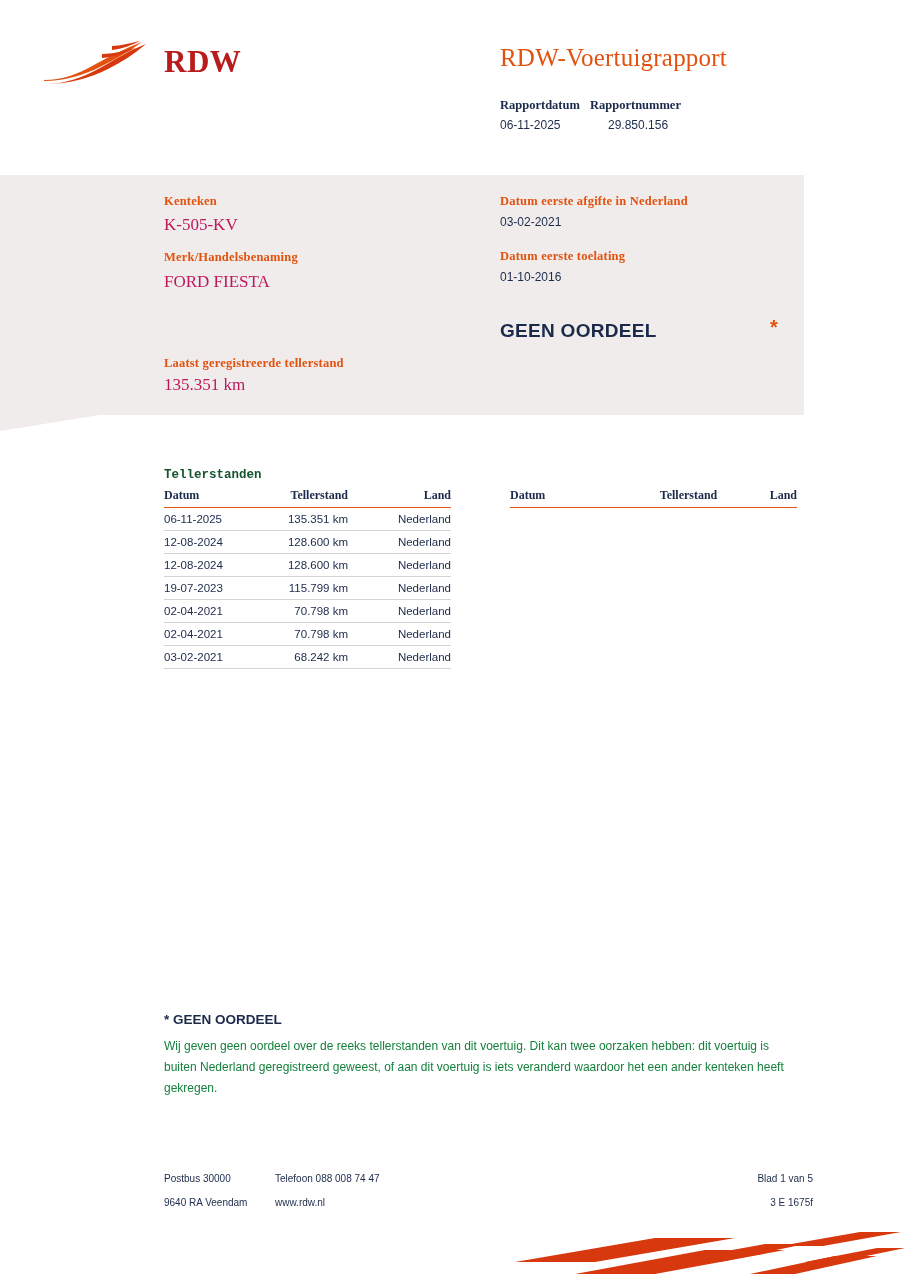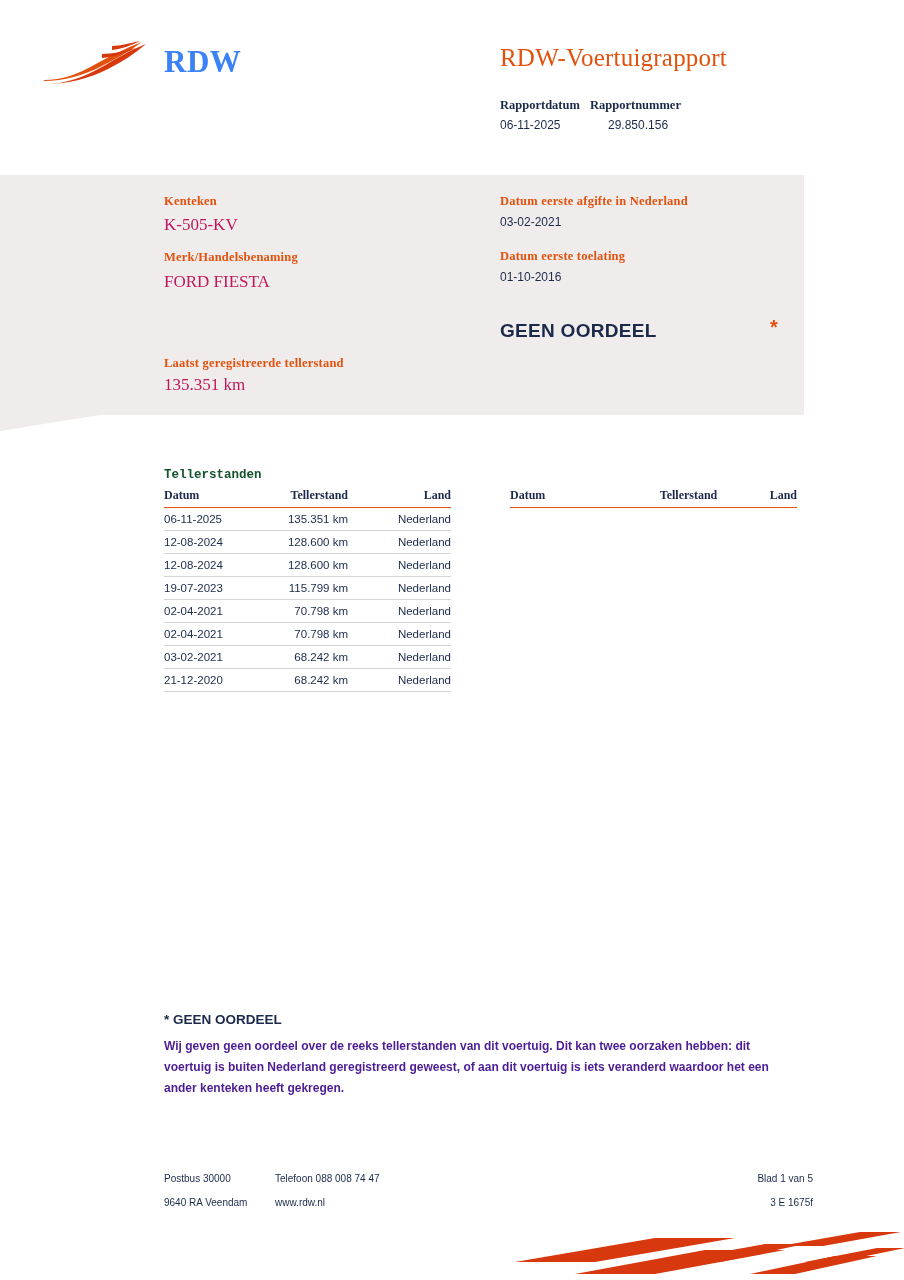--- a/index.html
+++ b/index.html
@@ -43,7 +43,7 @@
     font-weight: bold;
     font-size: 31px;
     letter-spacing: 0.5px;
-    color: #3b82f6;
+    color: #b91c1c;
   }
   .report-title {
     position: absolute;

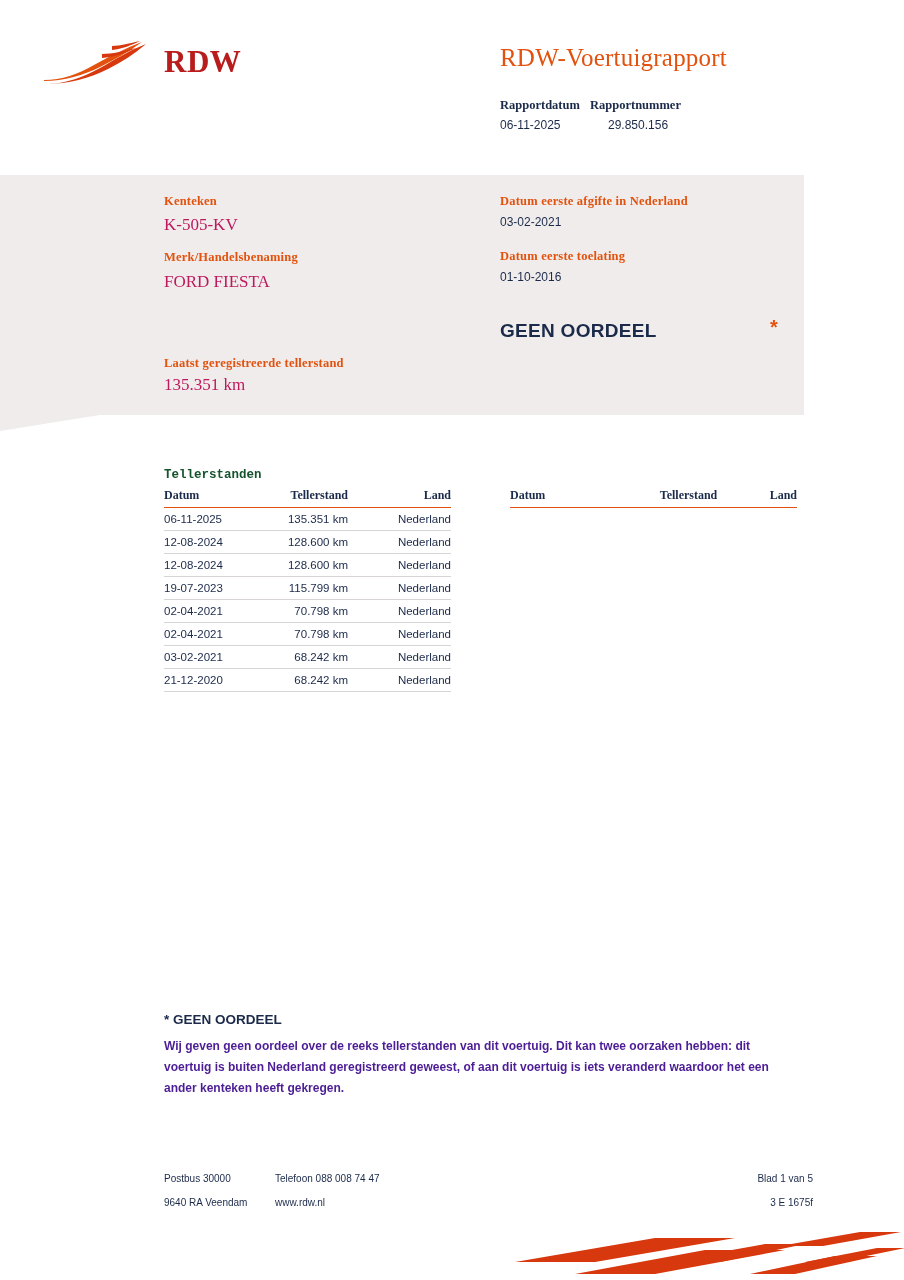--- a/index.html
+++ b/index.html
@@ -324,11 +324,6 @@
       <td class="c2">68.242 km</td>
       <td class="c3">Nederland</td>
     </tr>
-    <tr>
-      <td class="c1">21-12-2020</td>
-      <td class="c2">68.242 km</td>
-      <td class="c3">Nederland</td>
-    </tr>
   </tbody>
 </table>
 

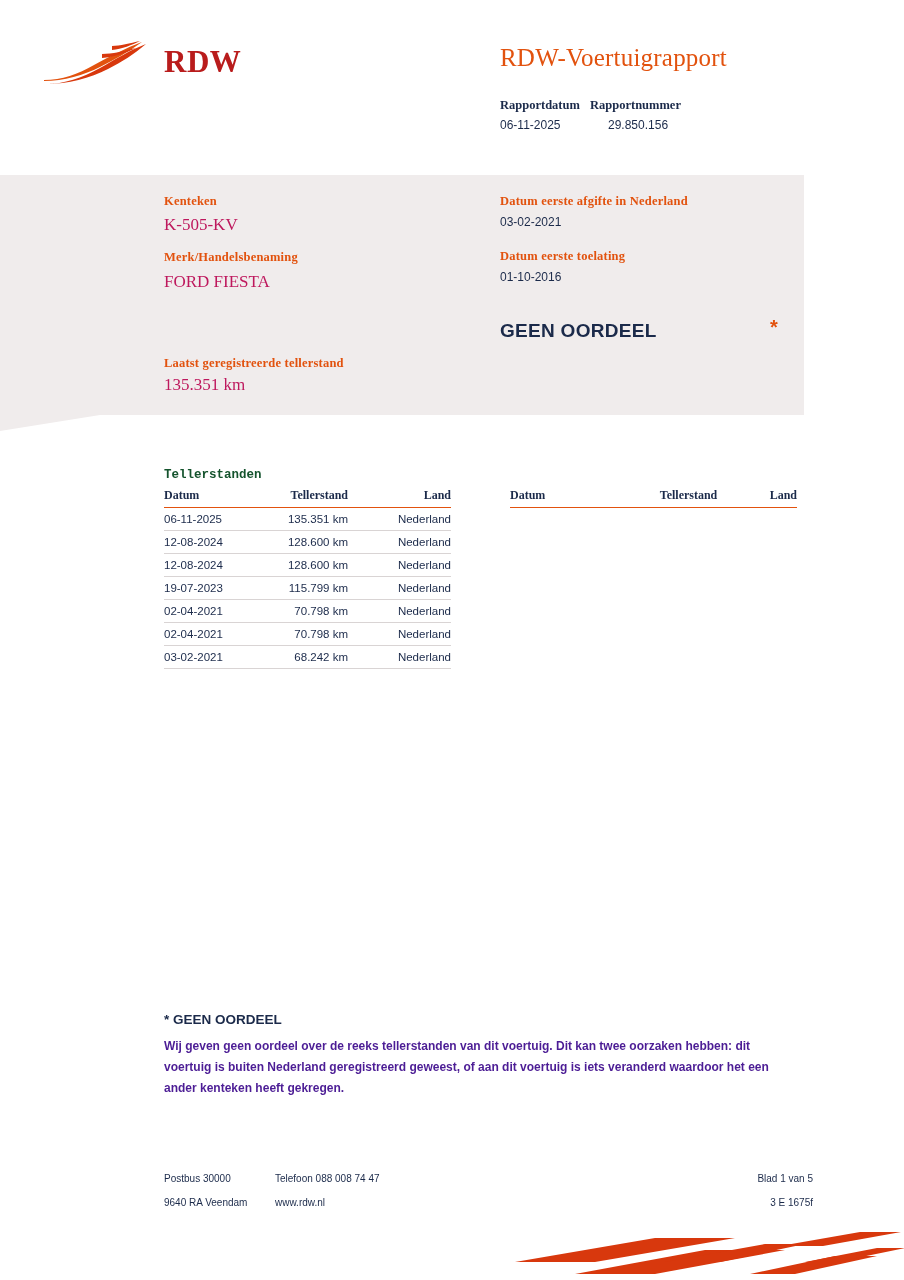--- a/index.html
+++ b/index.html
@@ -205,8 +205,7 @@
     width: 636px;
     font-size: 12px;
     line-height: 21px;
-    color: #4c1d95;
-    font-weight: bold;
+    color: #15803d;
   }
 
   

